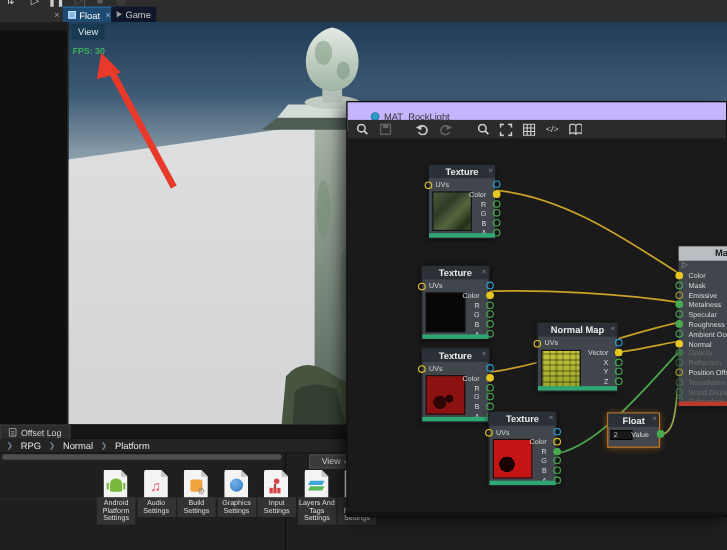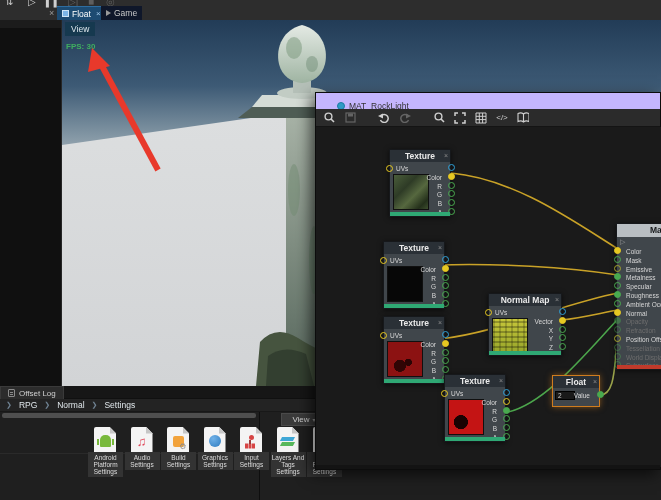--- a/index.html
+++ b/index.html
@@ -195,7 +195,7 @@
         <span class="crumb-sep">❯</span>
         <span>Normal</span>
         <span class="crumb-sep">❯</span>
-        <span>Settings</span>
+        <span>Platform</span>
       </div>
     <div class="bp-divider"></div>
     <div class="tree-scrollbar"></div>

